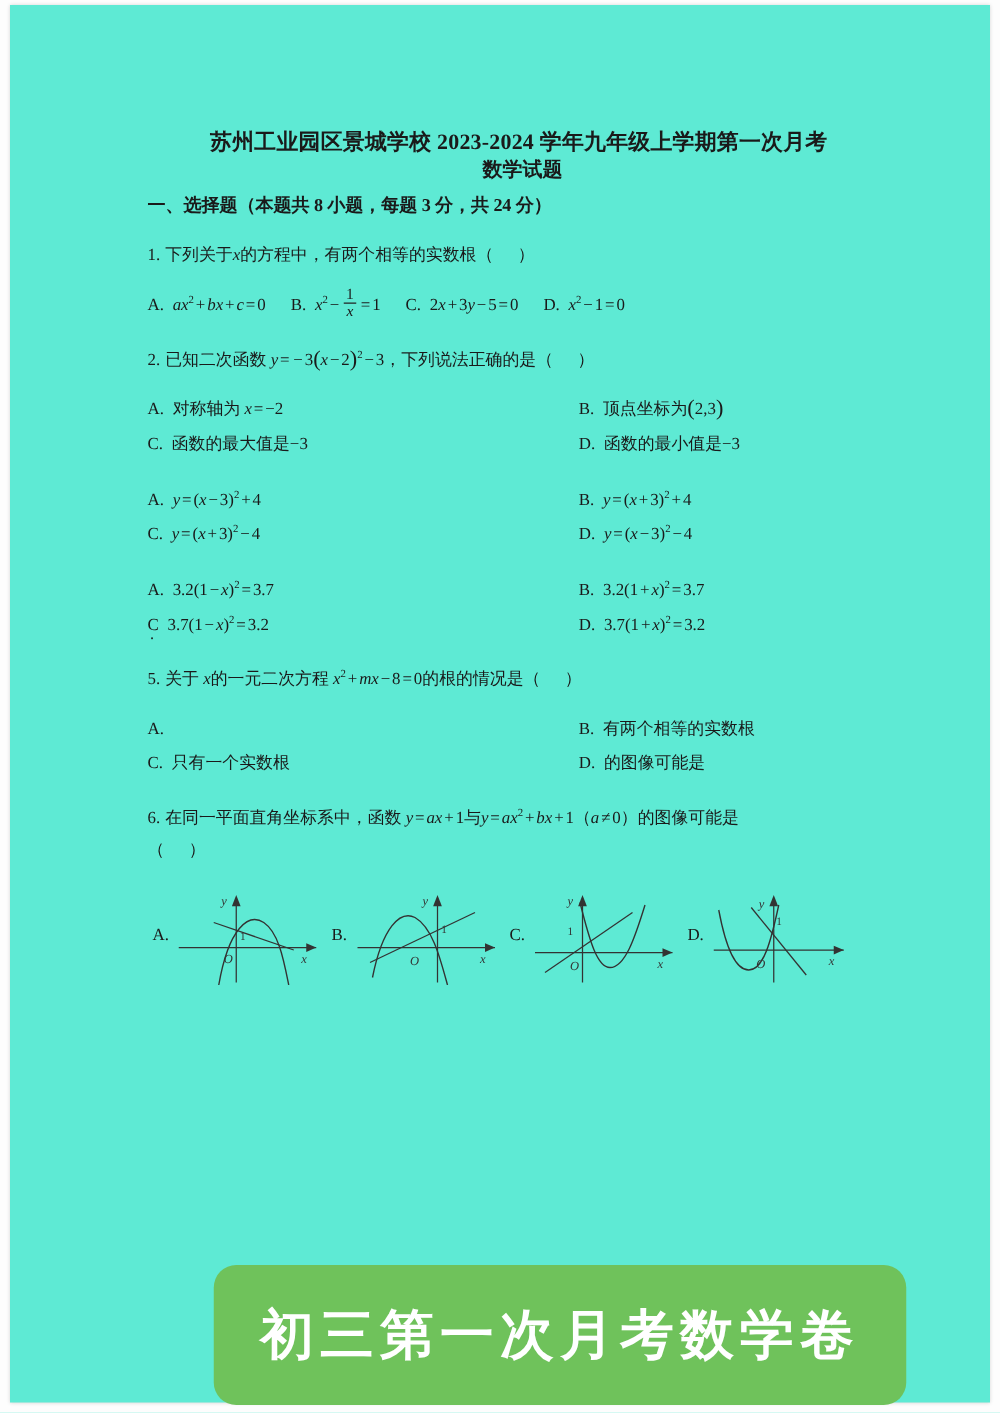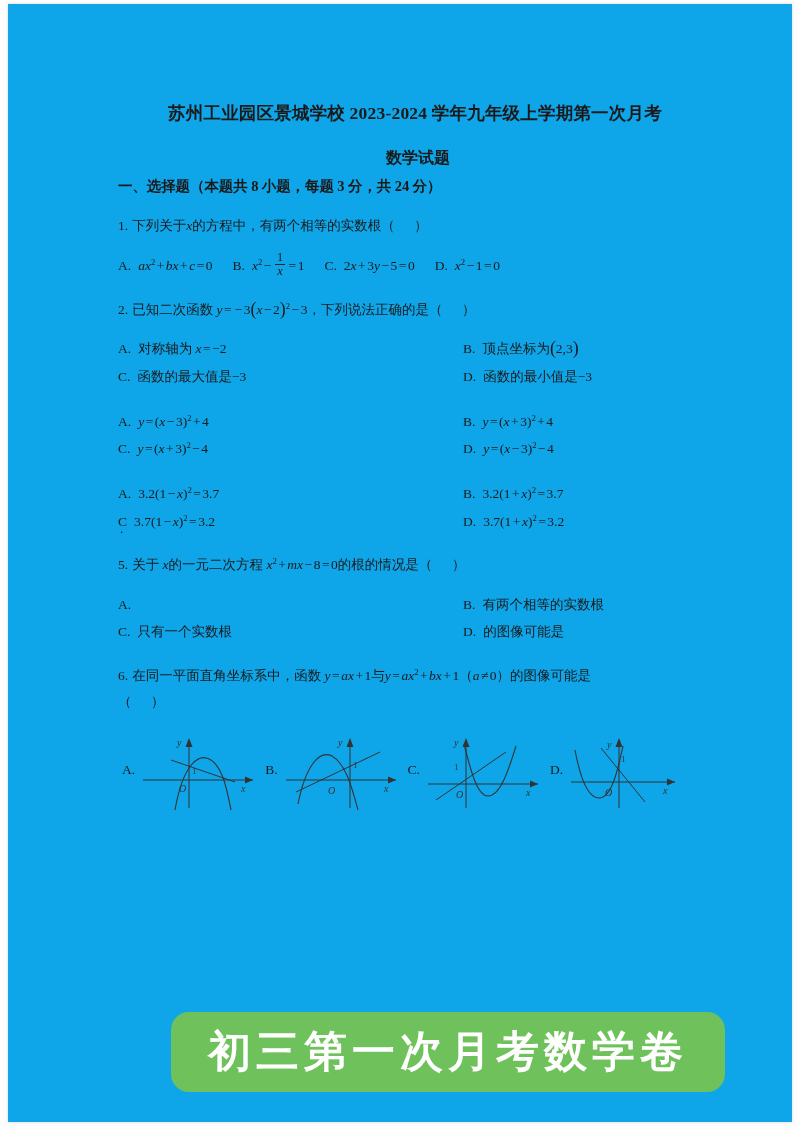--- a/index.html
+++ b/index.html
@@ -20,7 +20,7 @@
     top: 4px;
     width: 784px;
     height: 1118px;
-    background: #0ea5e9;
+    background: #5eead4;
     box-shadow: 0 0 3px rgba(0,0,0,0.16);
     box-sizing: border-box;
   }

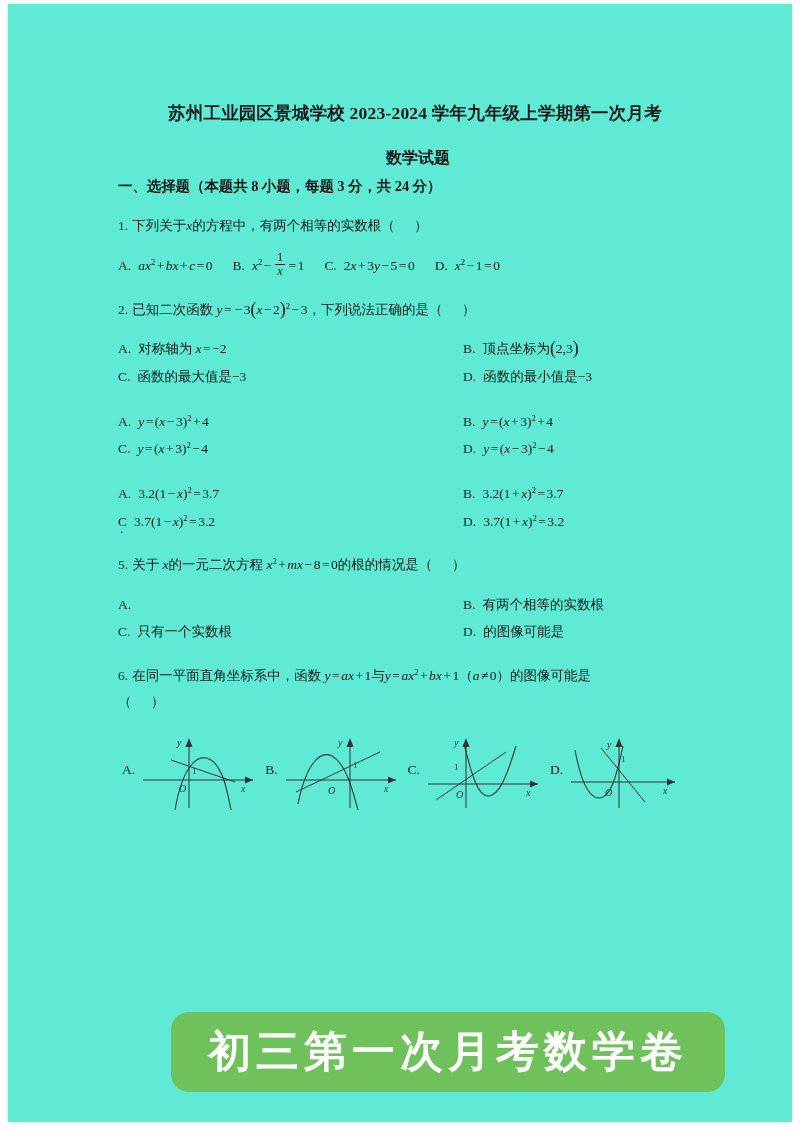--- a/index.html
+++ b/index.html
@@ -44,7 +44,6 @@
     font-size: 16px;
     font-weight: bold;
     text-align: center;
-    margin-top: 22px;
   }
   .section-head {
     font-size: 14.5px;

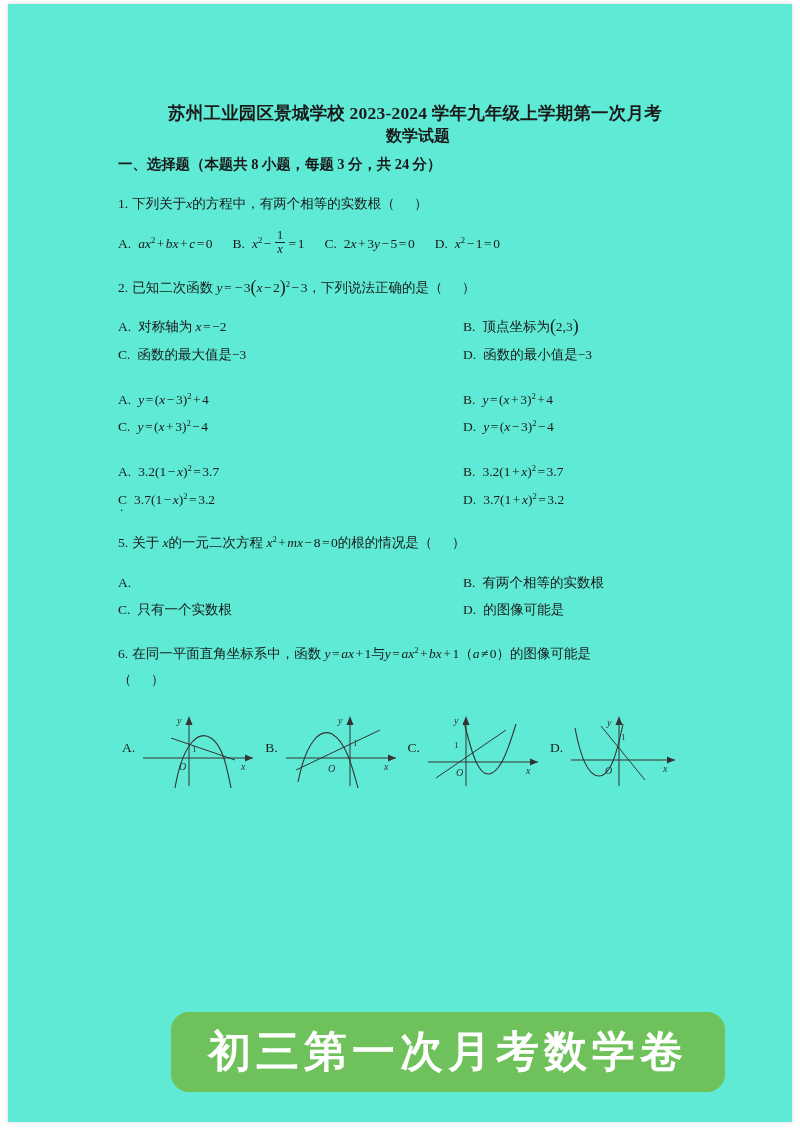--- a/index.html
+++ b/index.html
@@ -145,7 +145,7 @@
     left: 163px;
     top: 1008px;
     width: 554px;
-    height: 80px;
+    height: 112px;
     background: #6FC25B;
     border-radius: 18px;
     display: flex;

